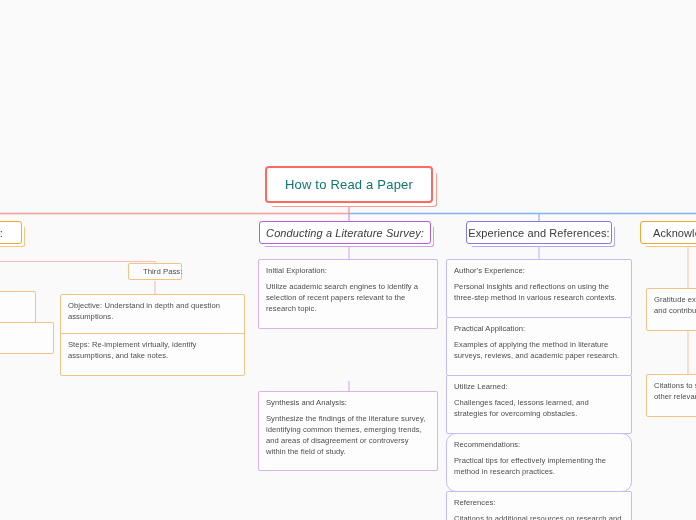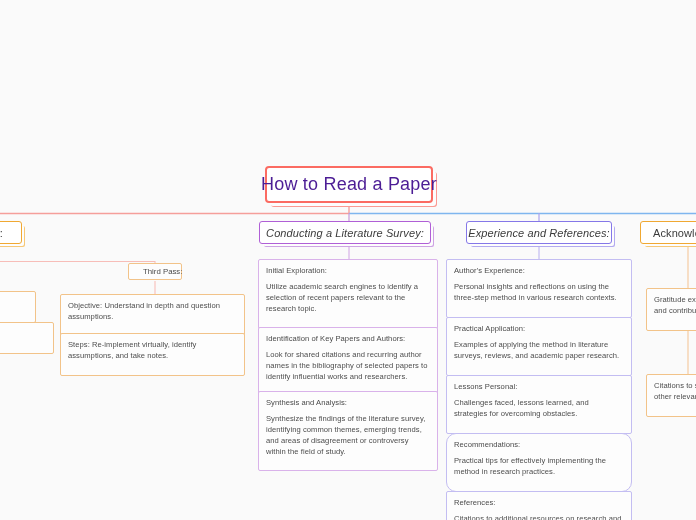--- a/index.html
+++ b/index.html
@@ -52,9 +52,9 @@
     justify-content: center;
   }
   .node.root .title {
-    font-size: 18px;
+    font-size: 13px;
     letter-spacing: .2px;
-    color: #4c1d95;
+    color: #0f766e;
     white-space: nowrap;
   }
 

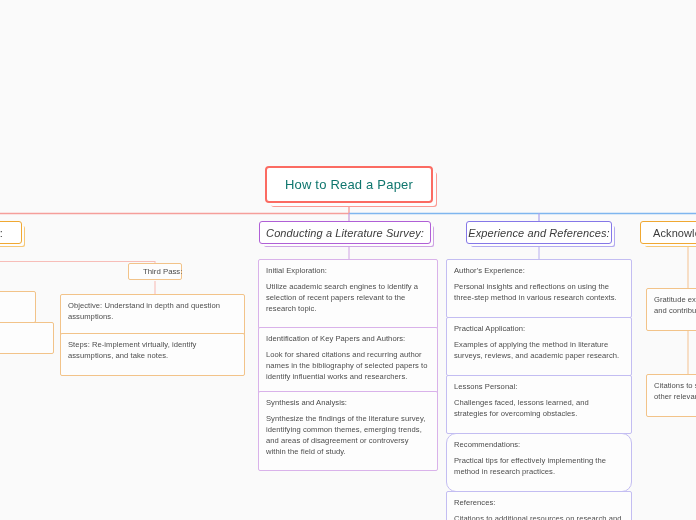--- a/index.html
+++ b/index.html
@@ -199,7 +199,7 @@
     <p class="body">Synthesize the findings of the literature survey, identifying common themes, emerging trends, and areas of disagreement or controversy within the field of study.</p>
   </div>
 
-  <div class="node head indigo" style="left:466px; top:221px; width:146px; height:23px;font-style:italic;">
+  <div class="node head indigo" style="left:466px; top:221px; width:146px; height:23px;">
     <span class="title">Experience and References:</span>
   </div>
 

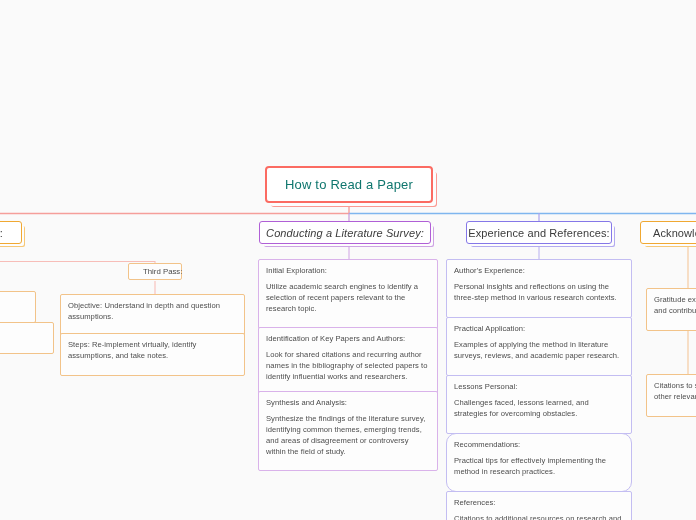--- a/index.html
+++ b/index.html
@@ -189,10 +189,6 @@
     <p class="body">Utilize academic search engines to identify a selection of recent papers relevant to the research topic.</p>
   </div>
 
-  <div class="node card purple" style="left:258px; top:327px; width:180px;">
-    <p class="lead">Identification of Key Papers and Authors:</p>
-    <p class="body">Look for shared citations and recurring author names in the bibliography of selected papers to identify influential works and researchers.</p>
-  </div>
 
   <div class="node card purple" style="left:258px; top:391px; width:180px;">
     <p class="lead">Synthesis and Analysis:</p>

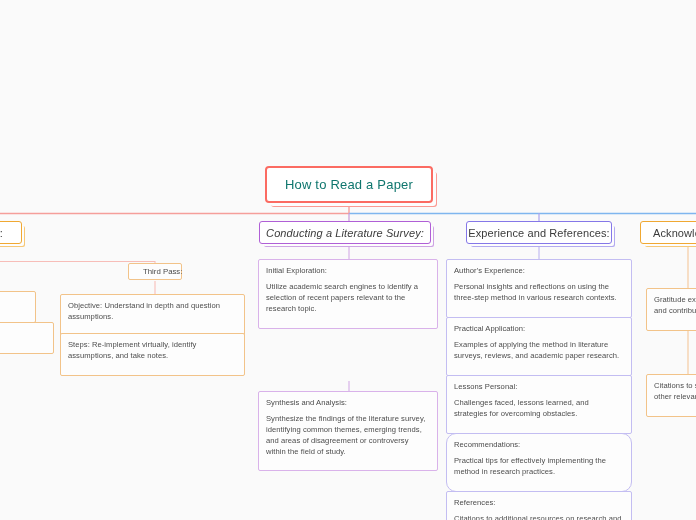--- a/index.html
+++ b/index.html
@@ -210,7 +210,7 @@
   </div>
 
   <div class="node card indigo" style="left:446px; top:375px; width:186px;">
-    <p class="lead">Lessons Personal:</p>
+    <p class="lead">Utilize Learned:</p>
     <p class="body">Challenges faced, lessons learned, and strategies for overcoming obstacles.</p>
   </div>
 

